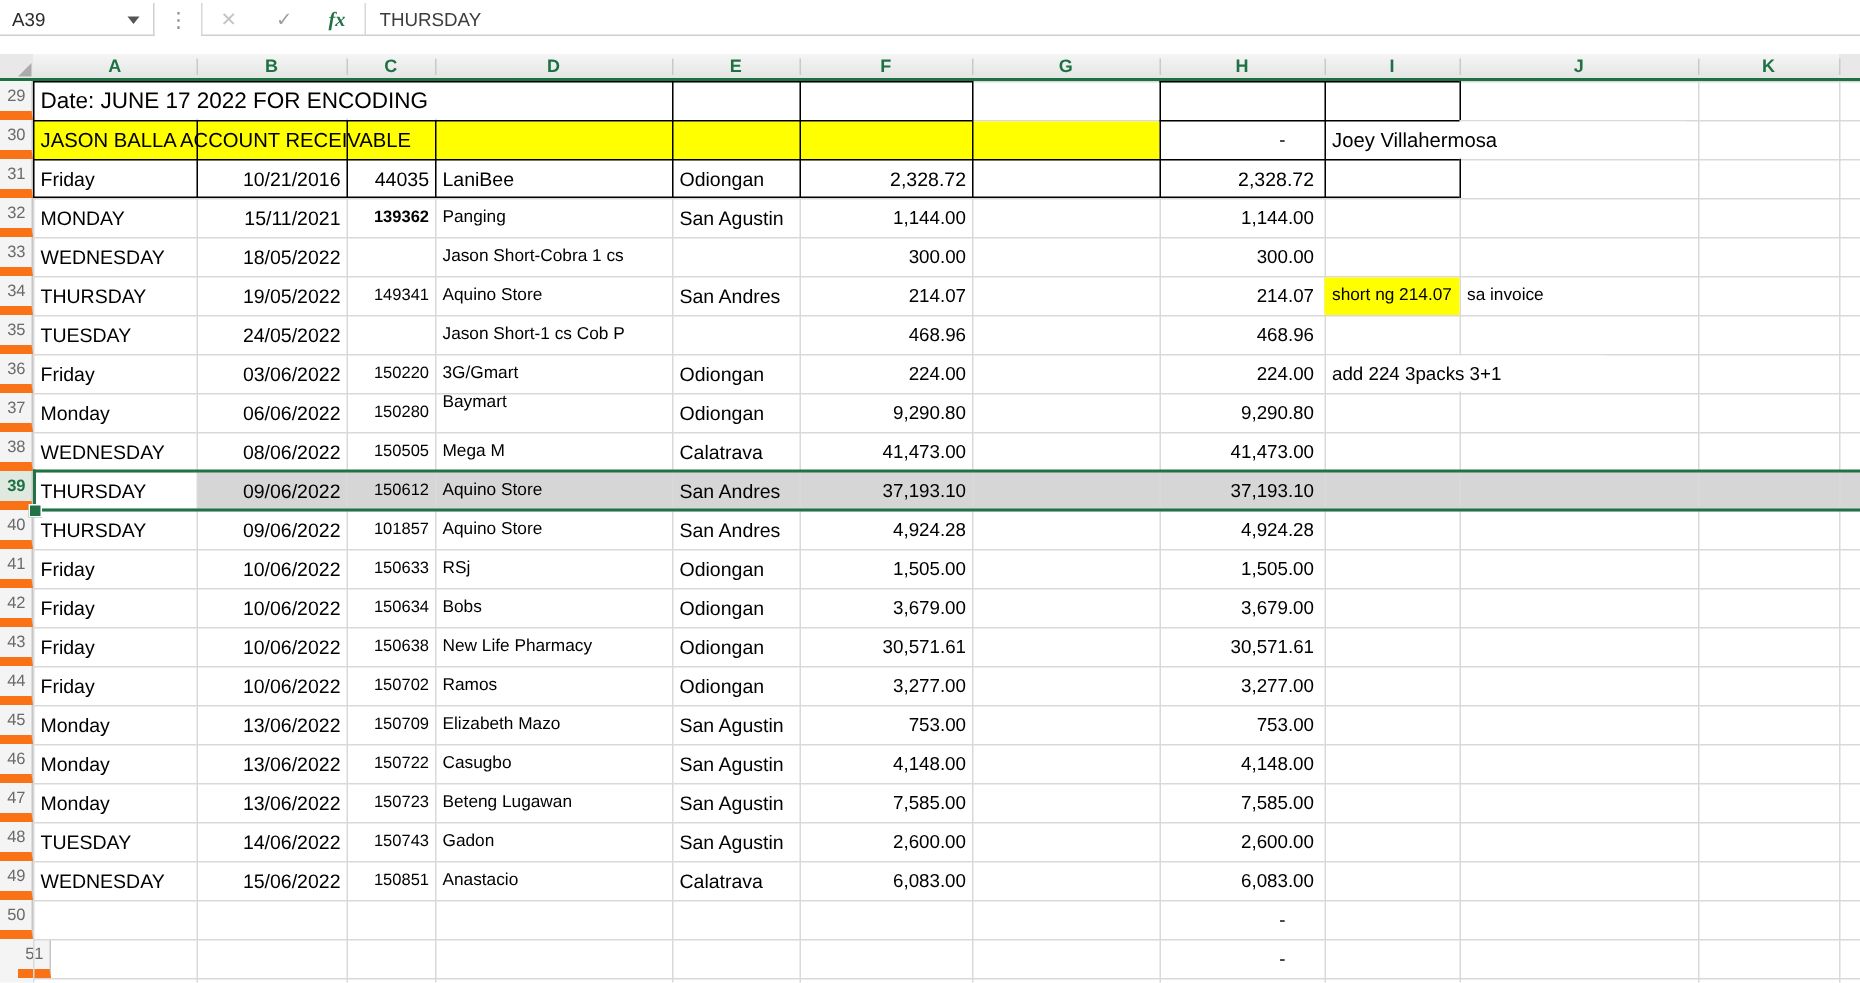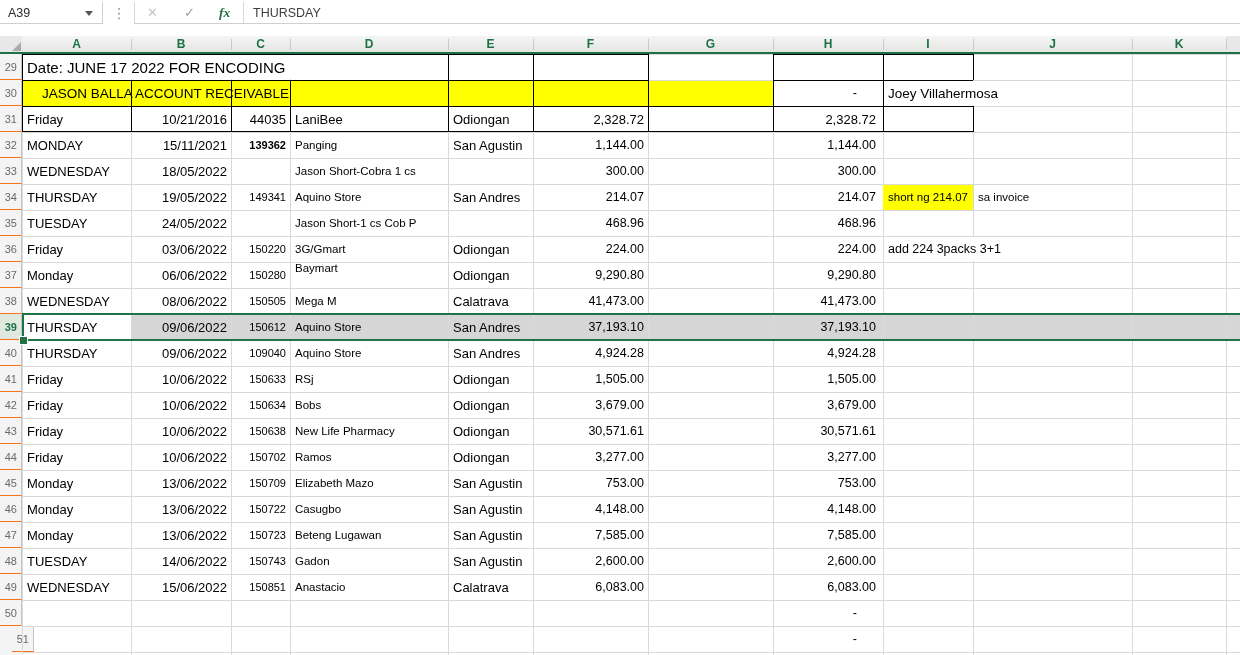--- a/index.html
+++ b/index.html
@@ -37,7 +37,7 @@
   #greenline{position:absolute;left:0;top:52px;width:1240px;height:2px;background:#1e7145;}
   .rowhead{position:absolute;left:0;width:22px;box-sizing:border-box;background:#f3f4f3;
            display:flex;align-items:center;justify-content:flex-end;padding-right:4px;
-           font-size:11px;color:#6a6a6a;border-bottom:1px solid #f97316;border-right:1px solid #c6c6c6;}
+           font-size:11px;color:#6a6a6a;border-bottom:6px solid #f97316;border-right:1px solid #c6c6c6;}
   .rowhead.sel{background:#e0e9e0;color:#1e7145;font-weight:700;}
   
   .cell{position:absolute;white-space:nowrap;display:flex;align-items:center;color:#000;box-sizing:border-box;}

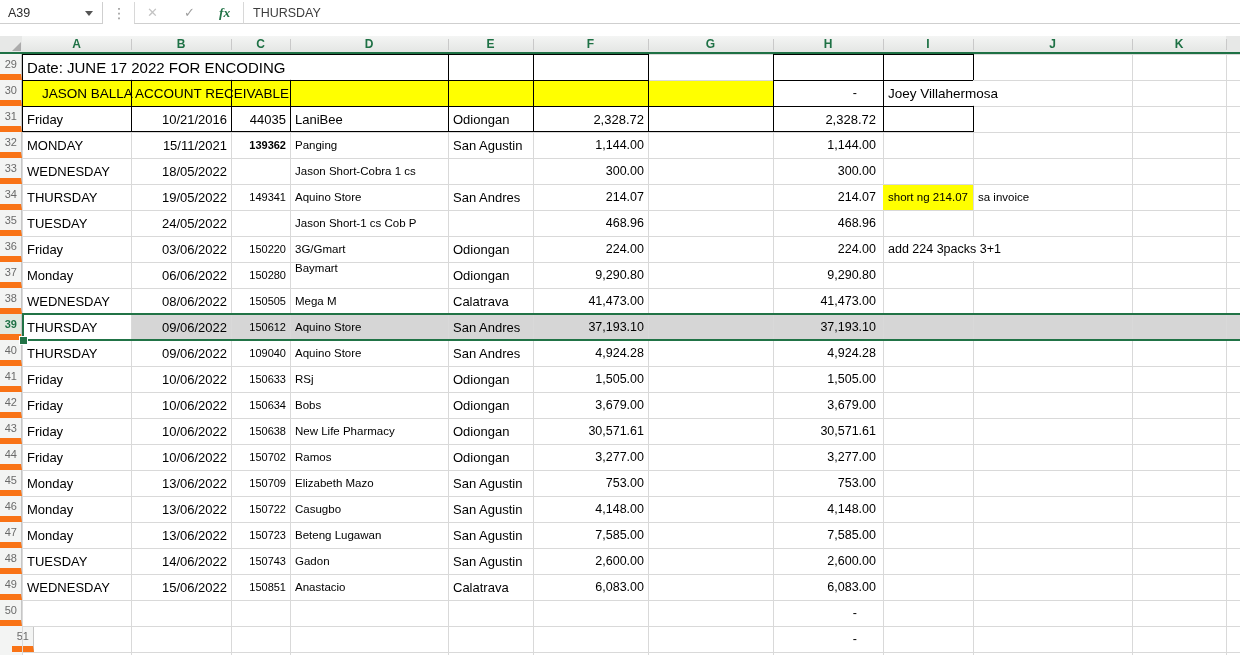--- a/index.html
+++ b/index.html
@@ -192,7 +192,7 @@
     <div class="bb" style="left: 22px; top: 106px; width: 951px; height: 1px;"></div>
     <div class="bb" style="left: 22px; top: 131px; width: 951px; height: 1px;"></div>
     <div class="cell" style="left: 22px; top: 54px; width: 426px; height: 26px; padding-left: 5px; padding-right: 4px; font-size: 15px;">Date: JUNE 17 2022 FOR ENCODING</div>
-    <div class="cell" style="left: 22px; top: 80px; width: 751px; height: 26px; padding-left: 20px; padding-right: 4px; font-size: 13.5px;">JASON BALLA ACCOUNT RECEIVABLE</div>
+    <div class="cell" style="left: 22px; top: 80px; width: 751px; height: 26px; padding-left: 5px; padding-right: 4px; font-size: 13.5px;">JASON BALLA ACCOUNT RECEIVABLE</div>
     <div class="cell r" style="left: 773px; top: 80px; width: 110px; height: 26px; padding-left: 5px; padding-right: 26px; font-size: 12.5px;">-</div>
     <div class="cell" style="left: 883px; top: 80px; width: 250px; height: 26px; padding-left: 5px; padding-right: 4px; font-size: 13.5px;">Joey Villahermosa</div>
     <div class="cell" style="left: 22px; top: 106px; width: 109px; height: 26px; padding-left: 5px; padding-right: 4px; font-size: 13px;">Friday</div>

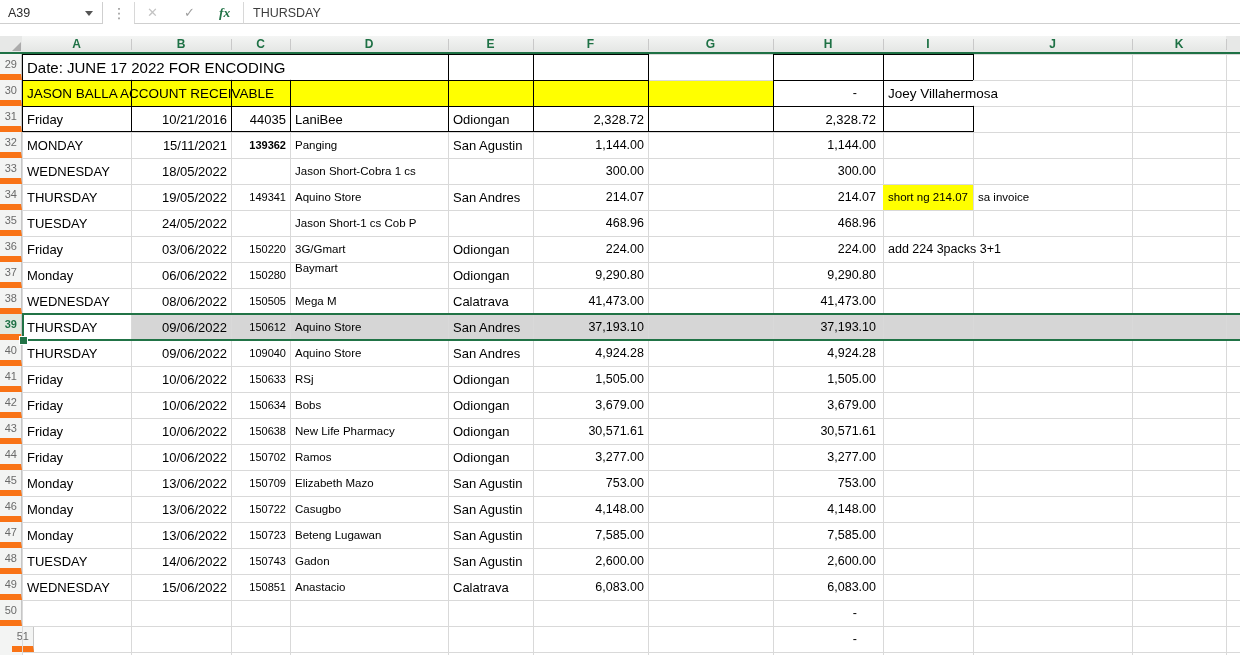--- a/index.html
+++ b/index.html
@@ -259,7 +259,7 @@
     <div class="cell r" style="left: 773px; top: 314px; width: 110px; height: 26px; padding-left: 5px; padding-right: 7px; font-size: 12.5px;">37,193.10</div>
     <div class="cell" style="left: 22px; top: 340px; width: 109px; height: 26px; padding-left: 5px; padding-right: 4px; font-size: 13px;">THURSDAY</div>
     <div class="cell r" style="left: 131px; top: 340px; width: 100px; height: 26px; padding-left: 5px; padding-right: 4px; font-size: 13px;">09/06/2022</div>
-    <div class="cell r" style="left: 231px; top: 340px; width: 59px; height: 26px; padding-left: 5px; padding-right: 4px; font-size: 11px;">109040</div>
+    <div class="cell r" style="left: 231px; top: 340px; width: 59px; height: 26px; padding-left: 5px; padding-right: 4px; font-size: 11px;">101857</div>
     <div class="cell" style="left: 290px; top: 340px; width: 158px; height: 26px; padding-left: 5px; padding-right: 4px; font-size: 11.5px;">Aquino Store</div>
     <div class="cell" style="left: 448px; top: 340px; width: 85px; height: 26px; padding-left: 5px; padding-right: 4px; font-size: 13px;">San Andres</div>
     <div class="cell r" style="left: 533px; top: 340px; width: 115px; height: 26px; padding-left: 5px; padding-right: 4px; font-size: 12.5px;">4,924.28</div>

